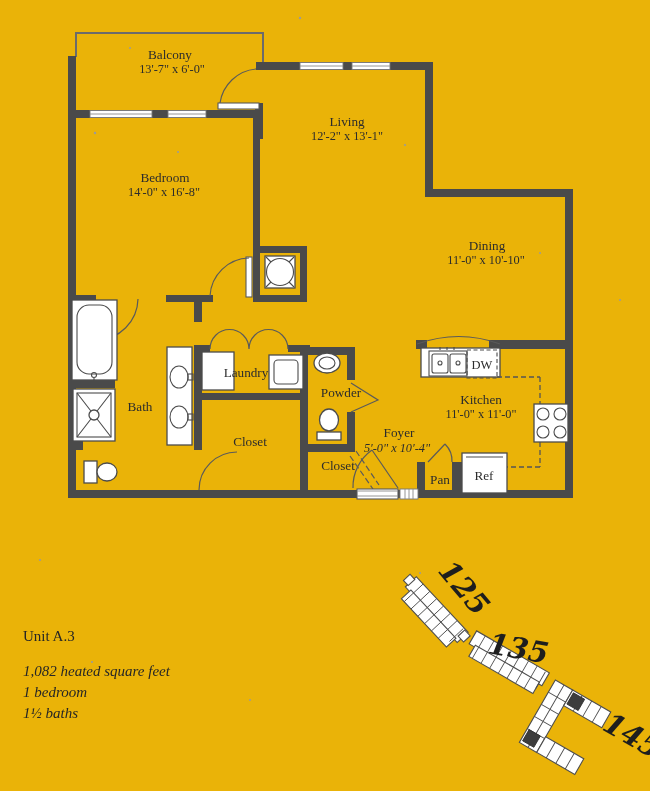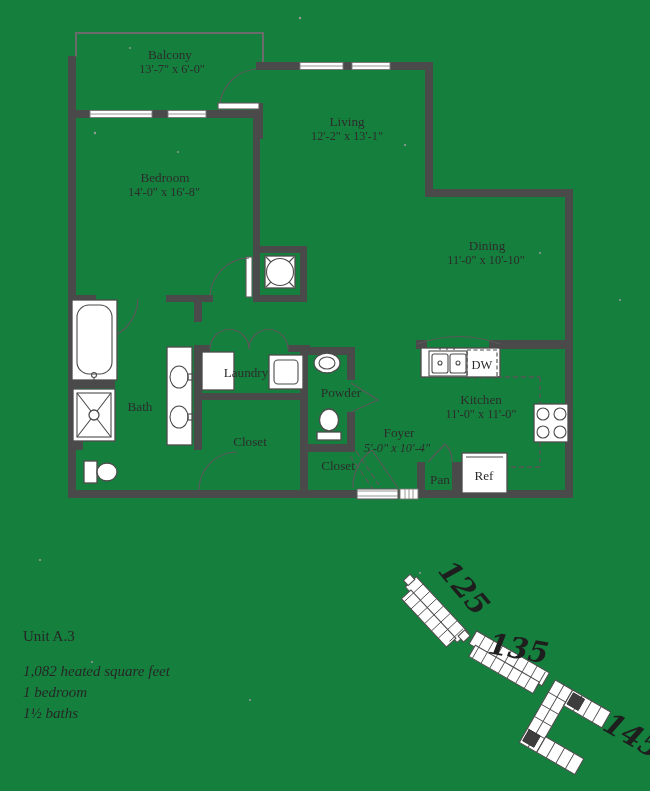--- a/index.html
+++ b/index.html
@@ -3,7 +3,7 @@
 <meta charset="utf-8">
 <style>
   html,body{margin:0;padding:0;background:#ffffff;}
-  #page{position:relative;width:650px;height:791px;background:#15803d;overflow:hidden;
+  #page{position:relative;width:650px;height:791px;background:#eab308;overflow:hidden;
         font-family:"Liberation Serif",serif;}
   svg{position:absolute;left:0;top:0;}
   .wall{fill:#4a4a4a;}

